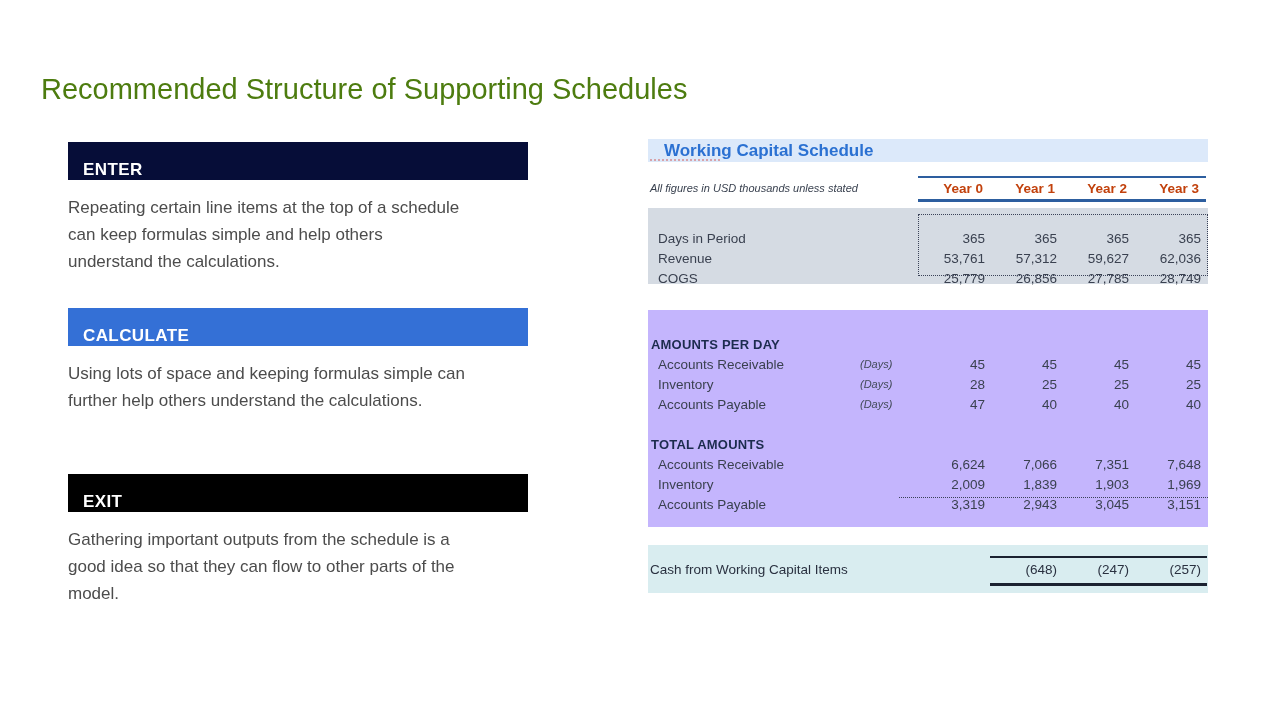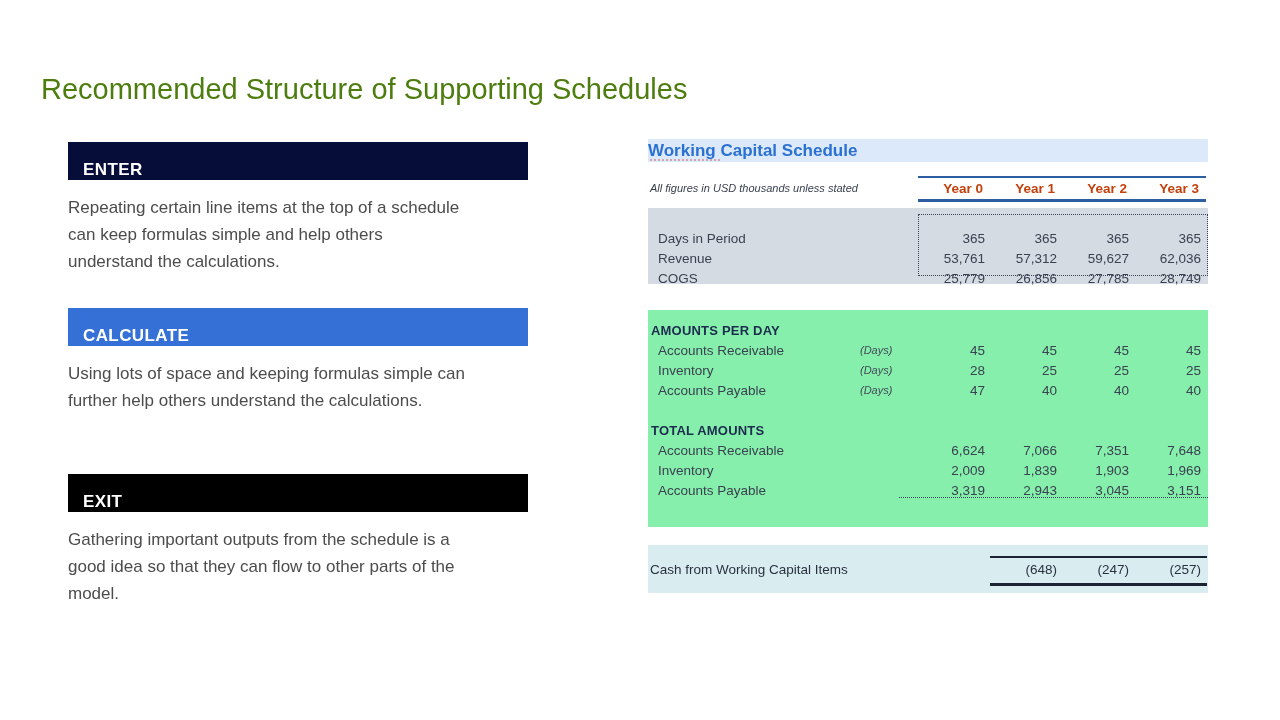--- a/index.html
+++ b/index.html
@@ -34,7 +34,7 @@
     background:#dce9fa;display:flex;align-items:center;
   }
   .wcs-title{
-    font-size:17px;font-weight:700;color:#2b71d2;padding-left:0;
+    font-size:17px;font-weight:700;color:#2b71d2;padding-left:16px;
   }
   .squiggle{
     position:absolute;left:650px;top:159px;width:70px;height:3px;

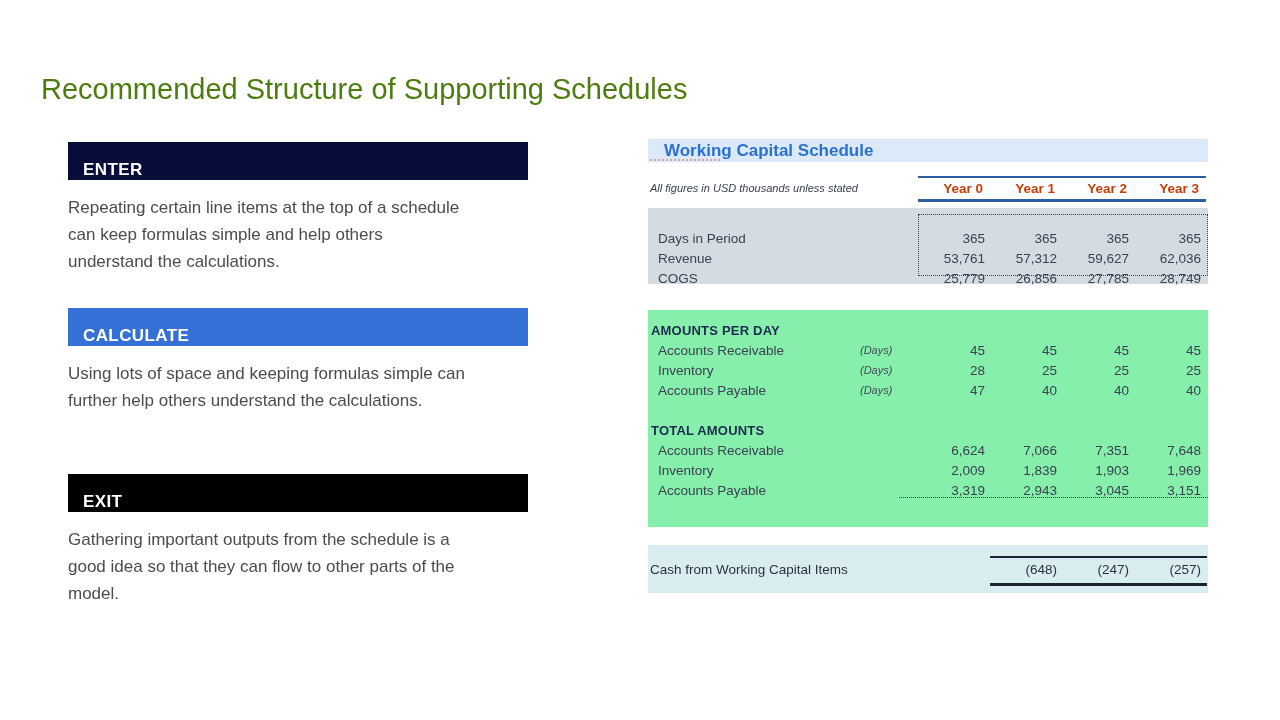--- a/index.html
+++ b/index.html
@@ -55,7 +55,7 @@
   }
   .block{position:absolute;left:648px;width:560px;box-sizing:border-box;}
   .block-inputs{top:208px;height:76px;background:#d5dbe3;padding-top:20px;}
-  .block-main{top:310px;height:217px;background:#86efac;padding-top:10px;}
+  .block-main{top:310px;height:217px;background:#c4b5fd;padding-top:24px;}
   .block-cash{top:545px;height:48px;background:#d9edf0;}
   .trow{
     display:flex;height:20px;align-items:center;box-sizing:border-box;

